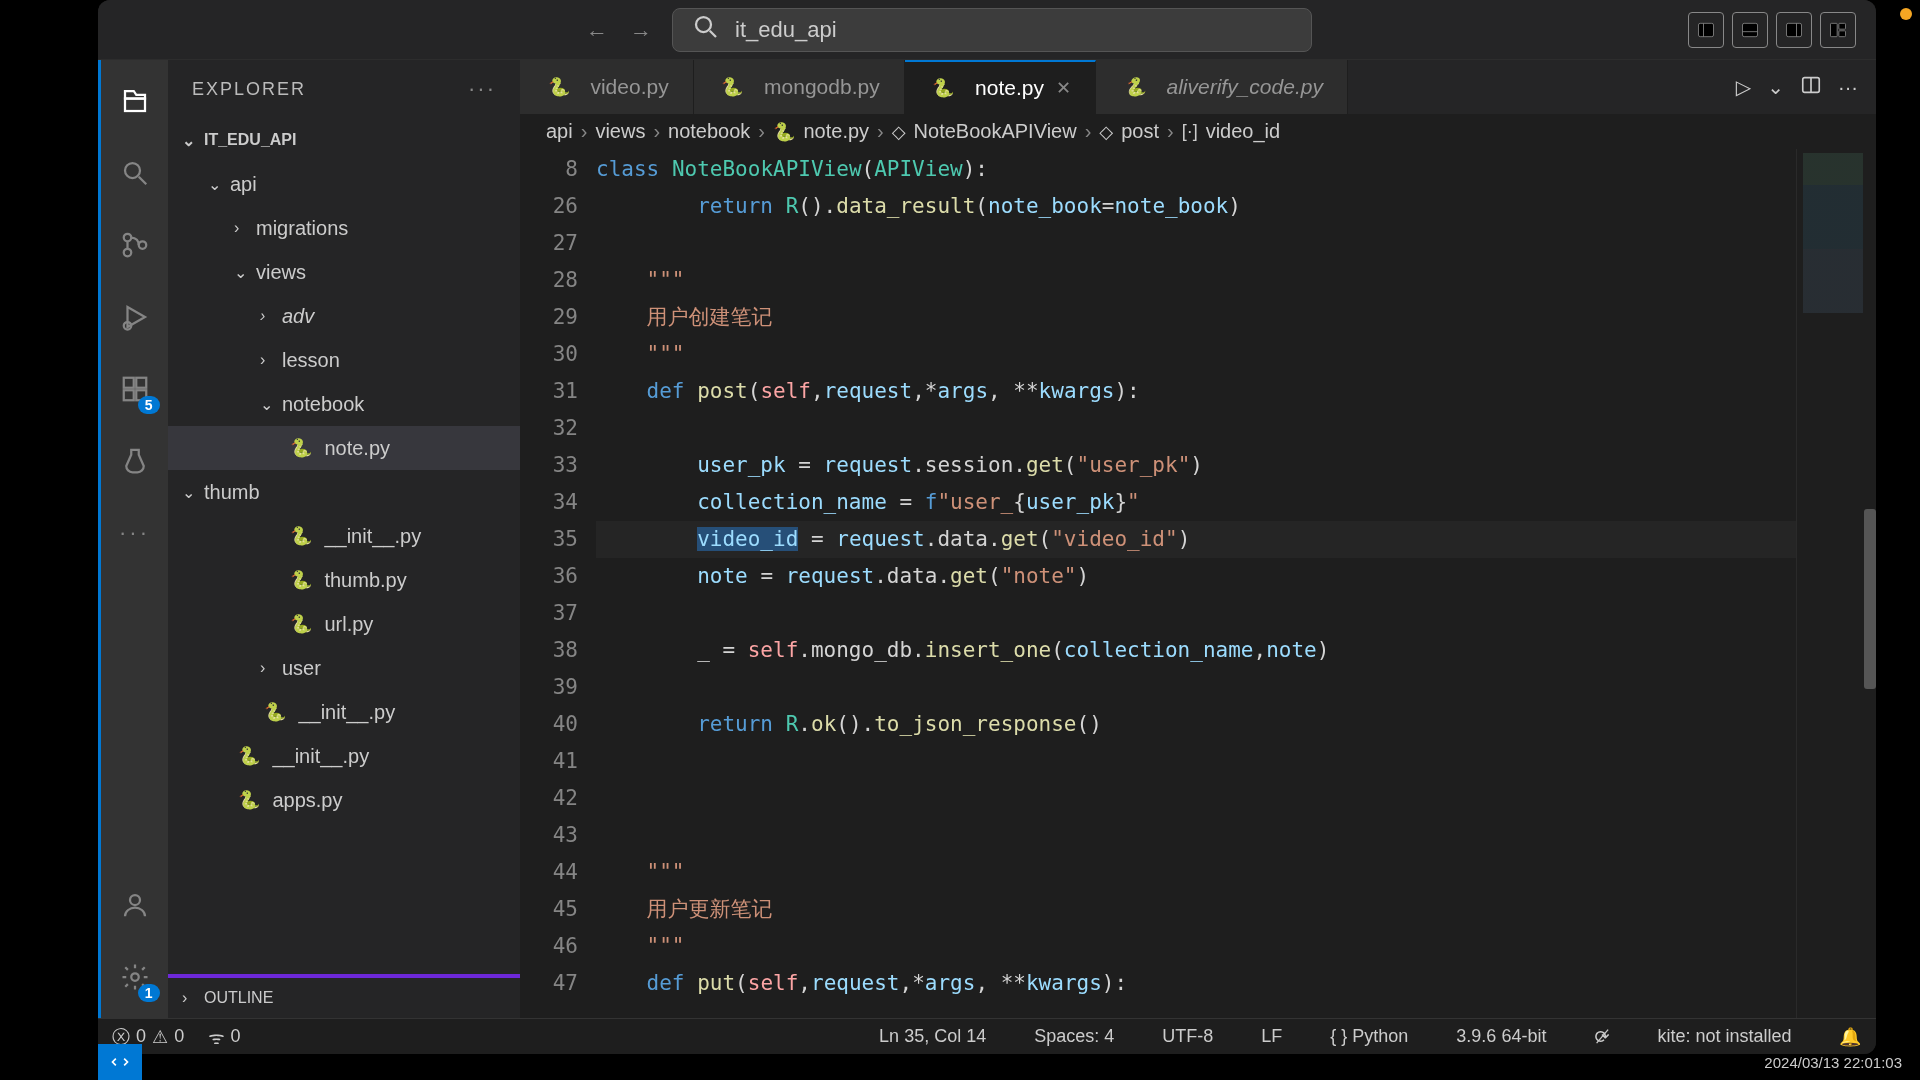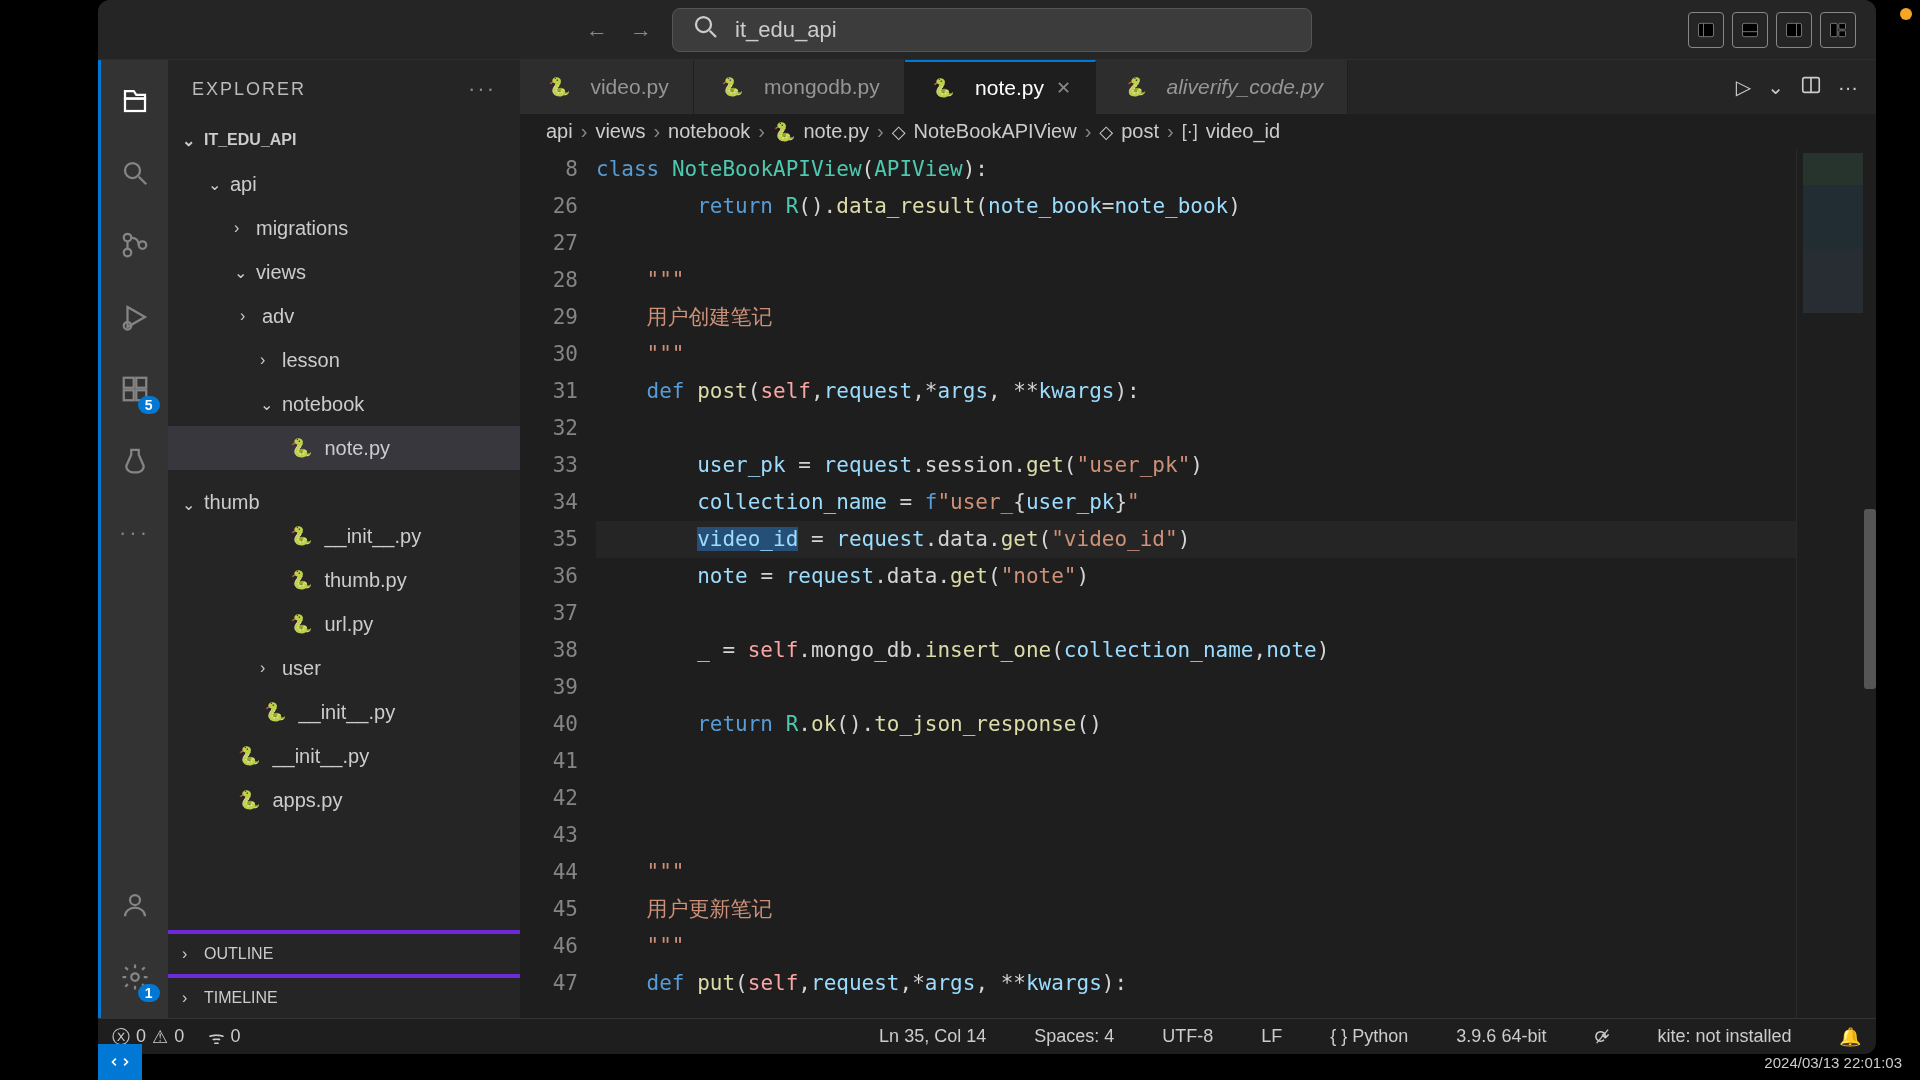--- a/index.html
+++ b/index.html
@@ -339,7 +339,7 @@
             <span class="chev open"></span>
             <span>views</span>
           </div>
-          <div class="tree-row" style="padding-left: 72px;">
+          <div class="tree-row" style="padding-left: 92px; font-style: italic;">
             <span class="chev collapsed"></span>
             <span>adv</span>
           </div>

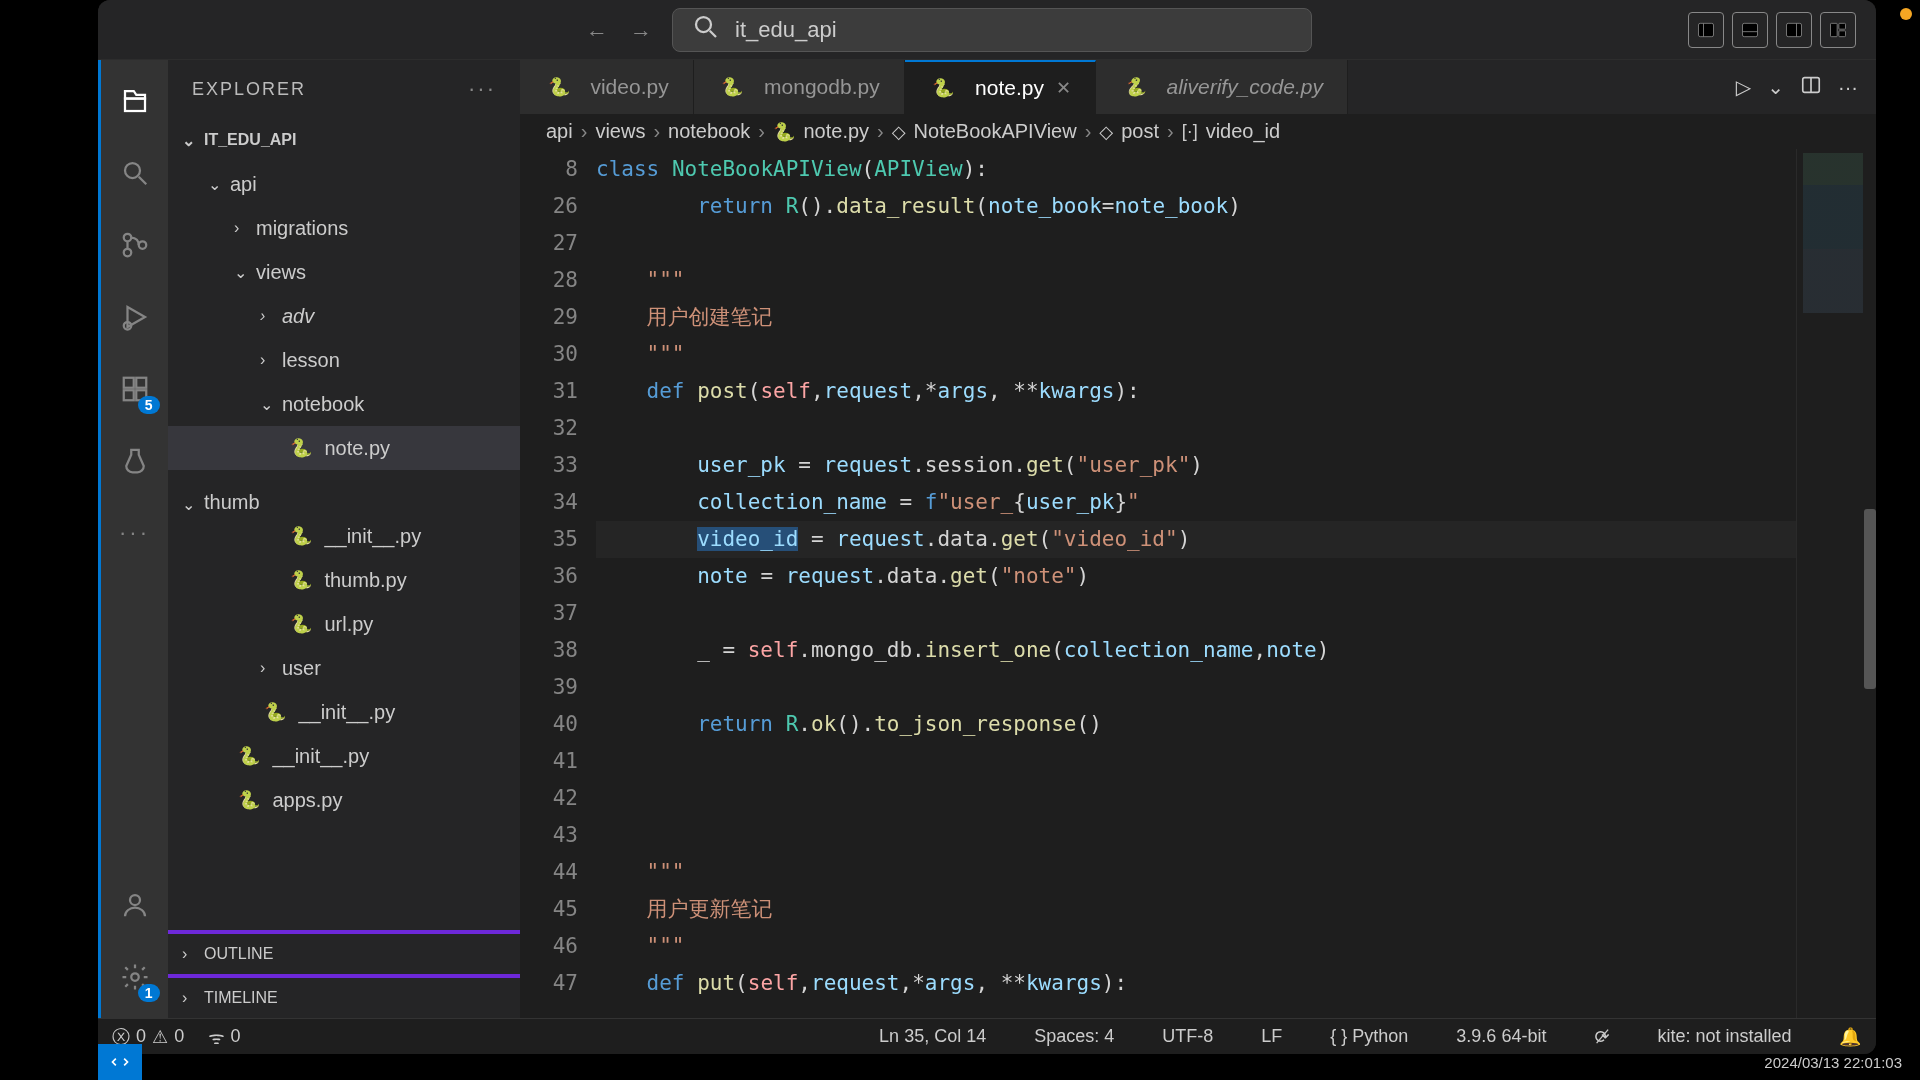--- a/index.html
+++ b/index.html
@@ -355,7 +355,7 @@
             <span class="py-icon">🐍</span>
             <span>note.py</span>
           </div>
-          <div class="tree-row" style=" align-items: flex-end;">
+          <div class="tree-row" style="">
             <span class="chev open"></span>
             <span>thumb</span>
           </div>

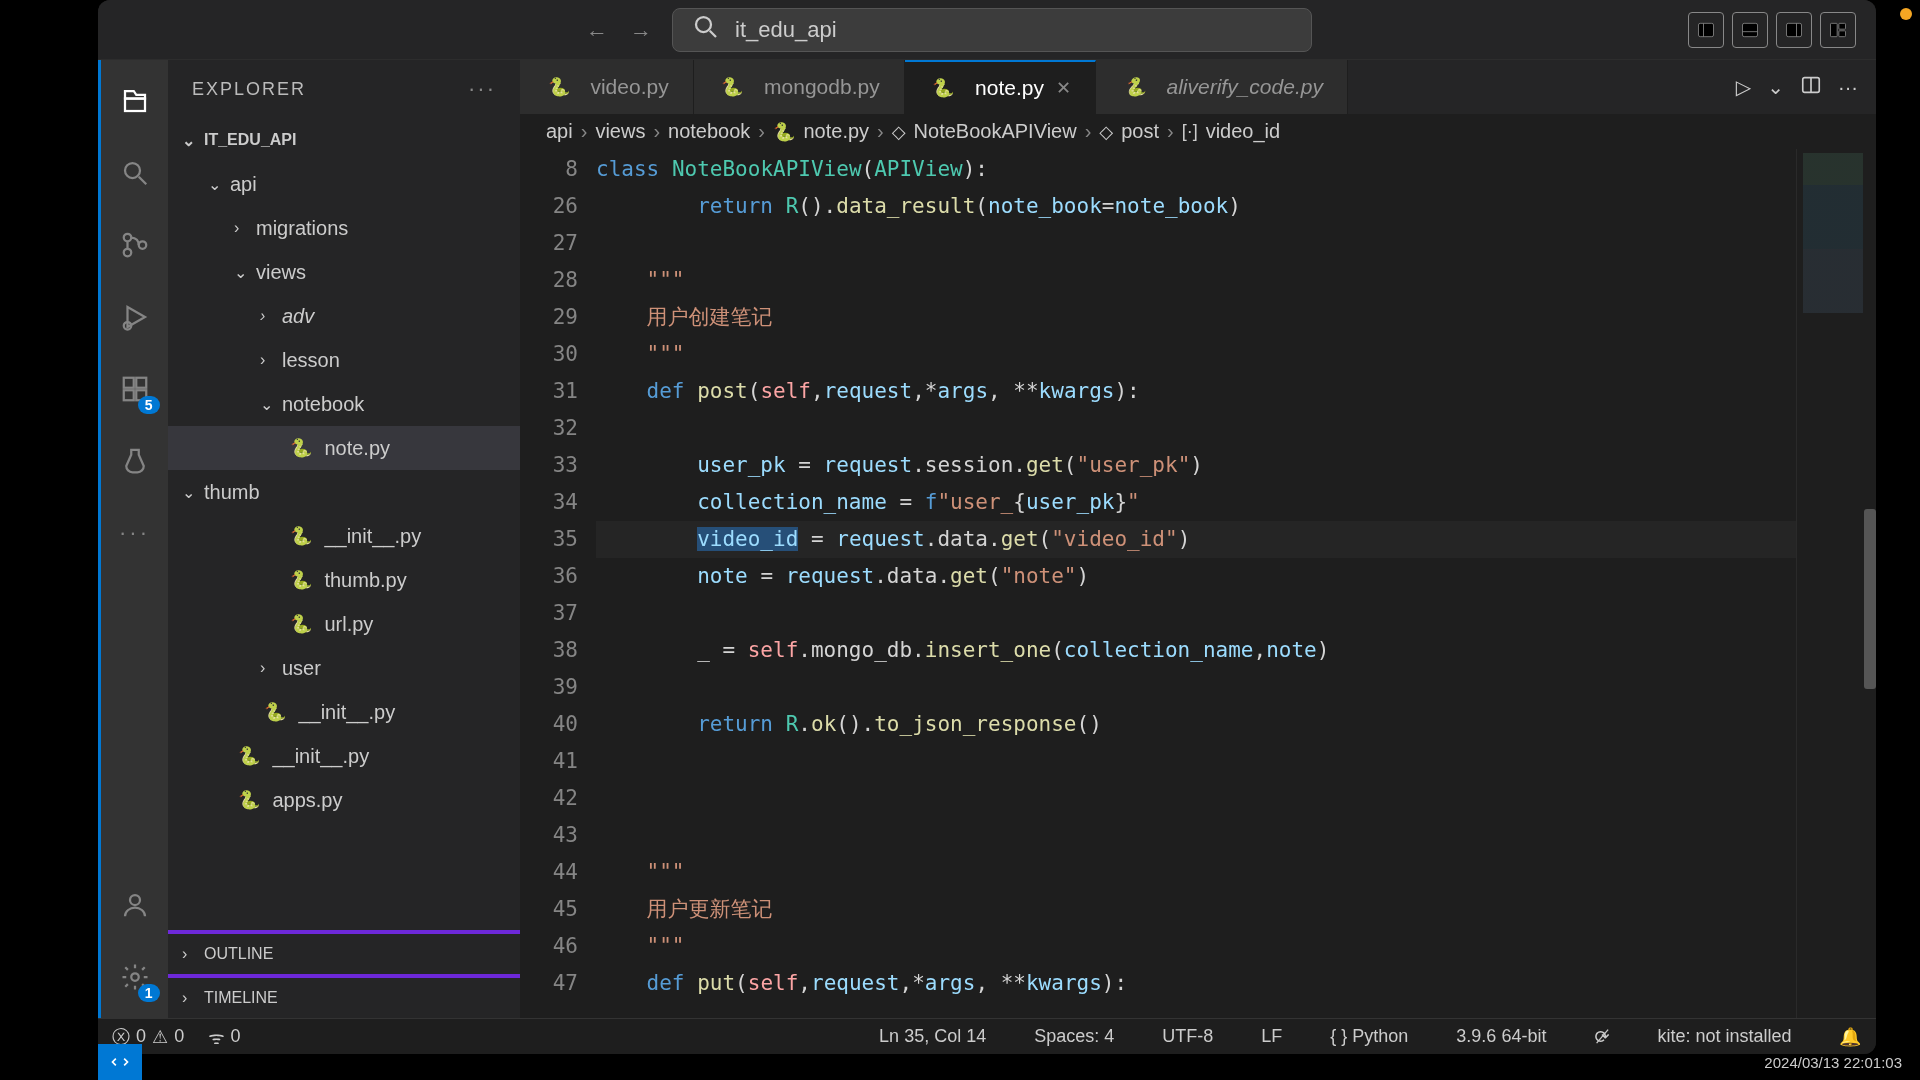--- a/index.html
+++ b/index.html
@@ -392,10 +392,6 @@
         <div class="tree-row">
           <span class="chev collapsed"></span>
           <span>OUTLINE</span>
-        </div>
-        <div class="tree-row">
-          <span class="chev collapsed"></span>
-          <span>TIMELINE</span>
         </div>
       </div>
     </div>

